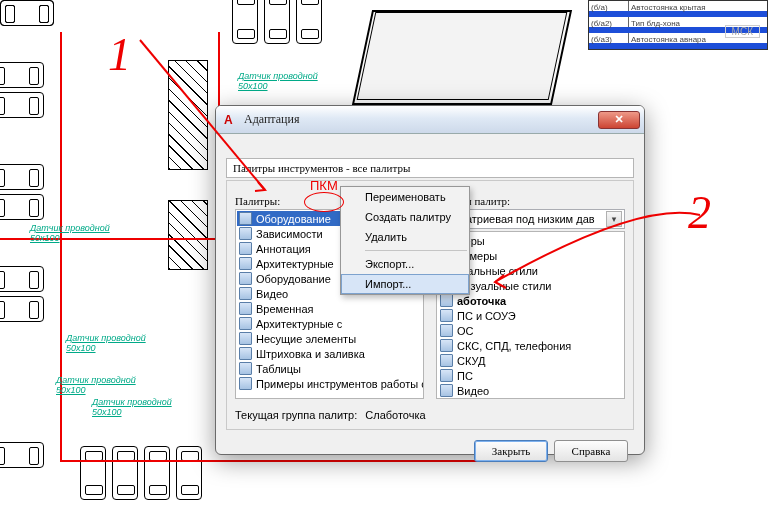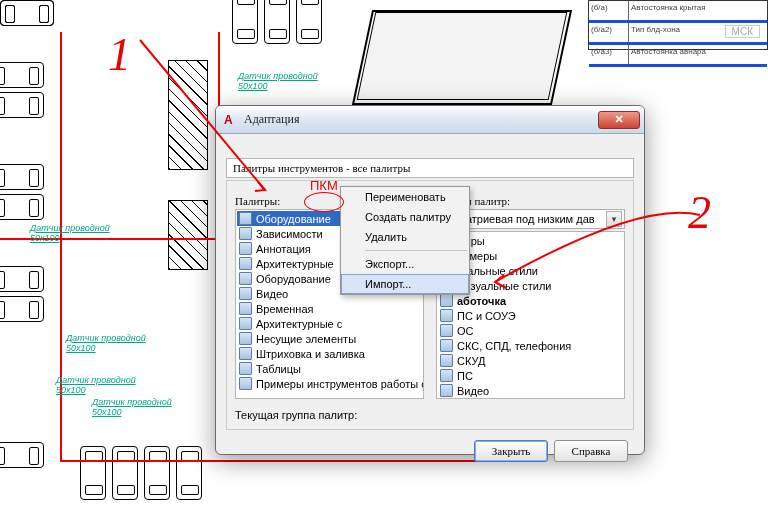--- a/index.html
+++ b/index.html
@@ -20,7 +20,7 @@
 .label-g { position: absolute; font: italic 9px/1 Arial; color: #0a8; text-decoration: underline; }
 .redline { position: absolute; background: #e00; }
 .topgrid { position: absolute; top: 0; right: 0; width: 180px; height: 50px; border: 1px solid #333; }
-.topgrid .r { height: 22px; border-bottom: 3px solid #1d4ed8; display: flex; }
+.topgrid .r { height: 16px; border-bottom: 6px solid #1d4ed8; display: flex; }
 .topgrid .c1 { width: 40px; border-right: 1px solid #666; font: 8px Arial; padding: 2px; color: #444; }
 .topgrid .c2 { flex: 1; font: 8px Arial; padding: 2px; color: #444; }
 .msk { position: absolute; top: 25px; right: 8px; font: 10px Arial; color: #aaa; border: 1px solid #ccc; padding: 0 6px; }

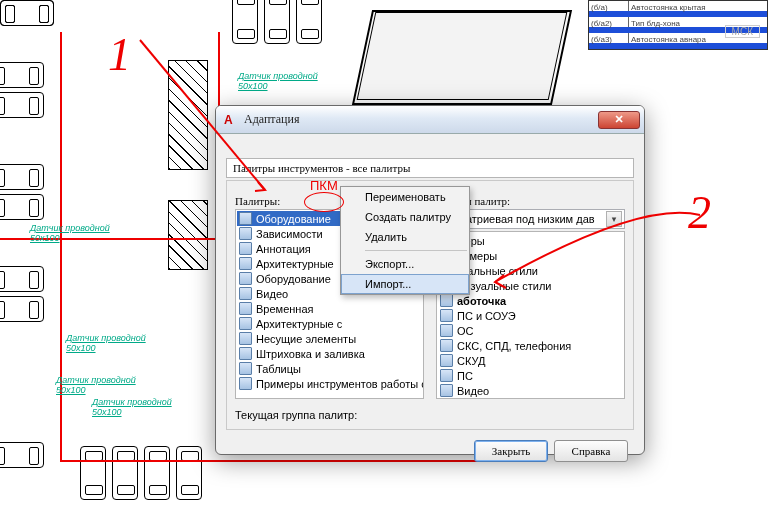--- a/index.html
+++ b/index.html
@@ -268,6 +268,7 @@
       </div>
       <div class="footer-row">
         <span>Текущая группа палитр:</span>
+        <span class="val">Слаботочка</span>
       </div>
     </div>
     <div class="btns">

